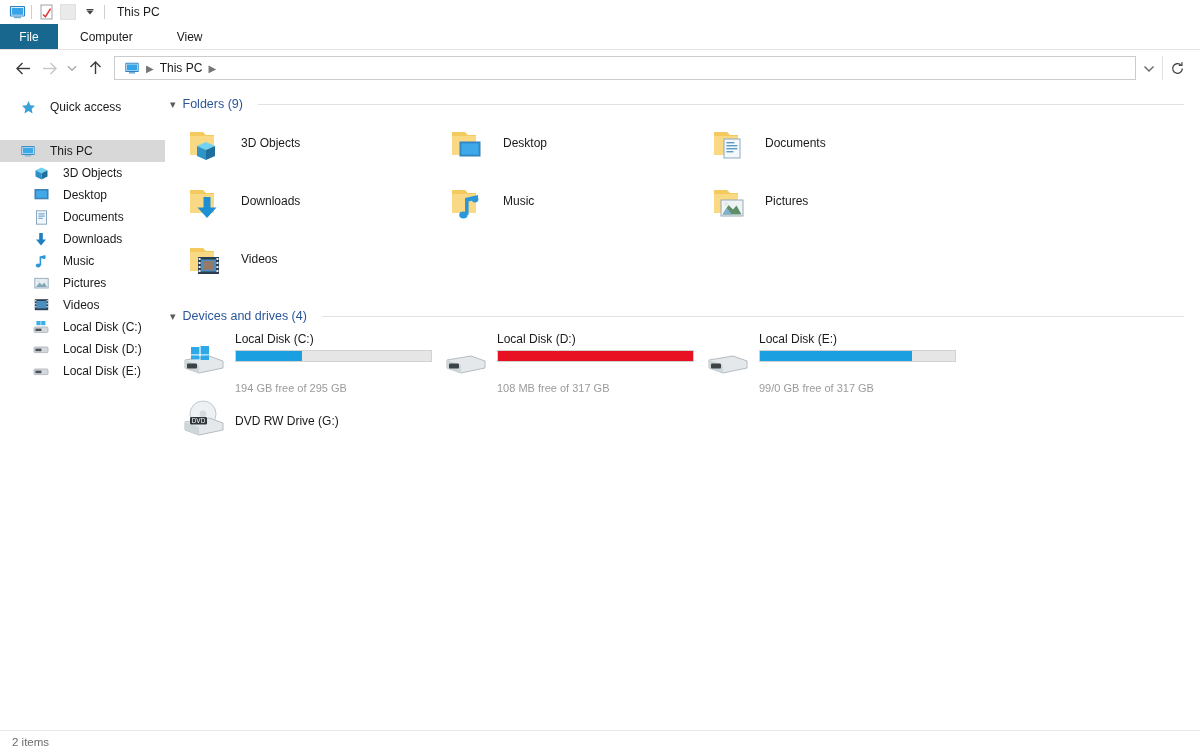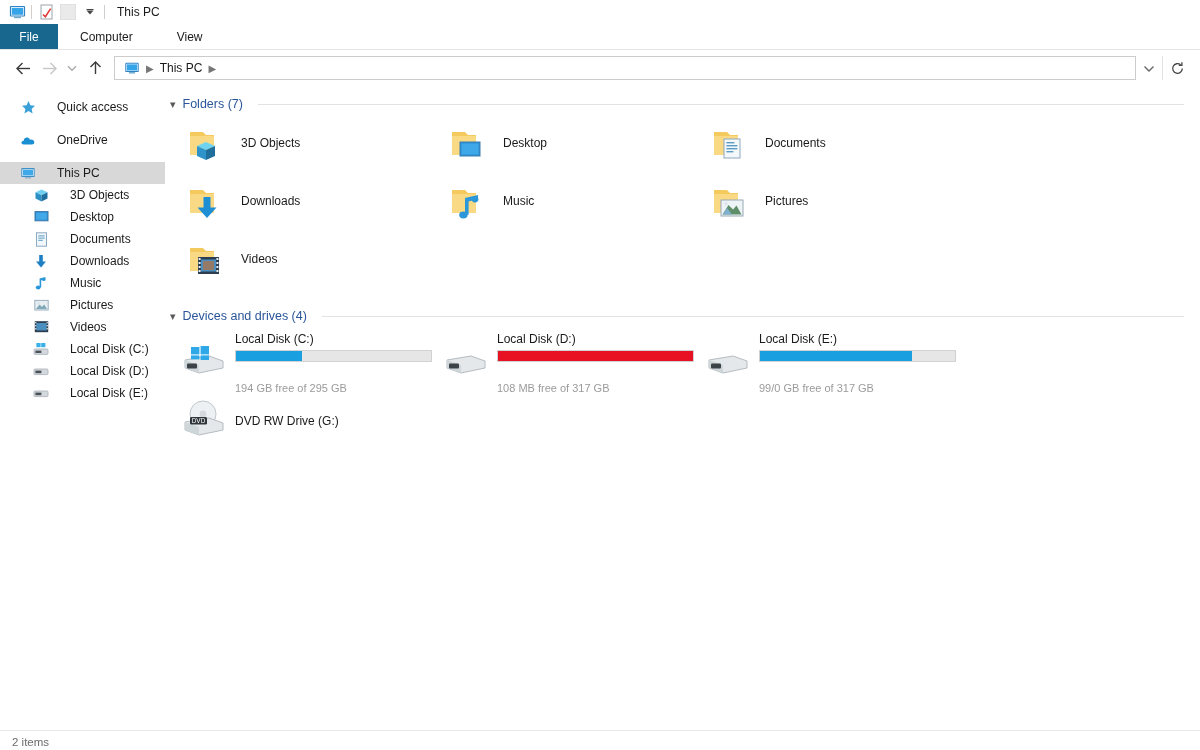--- a/index.html
+++ b/index.html
@@ -71,7 +71,7 @@
     font-size: 12px; color: #1a1a1a; user-select: none;
   }
   .nav-item {
-    height: 22px; display: flex; align-items: center; gap: 21px;
+    height: 22px; display: flex; align-items: center; gap: 14px;
     padding-left: 20px; cursor: default; white-space: nowrap;
   }
   .nav-item.indent { padding-left: 33px; }

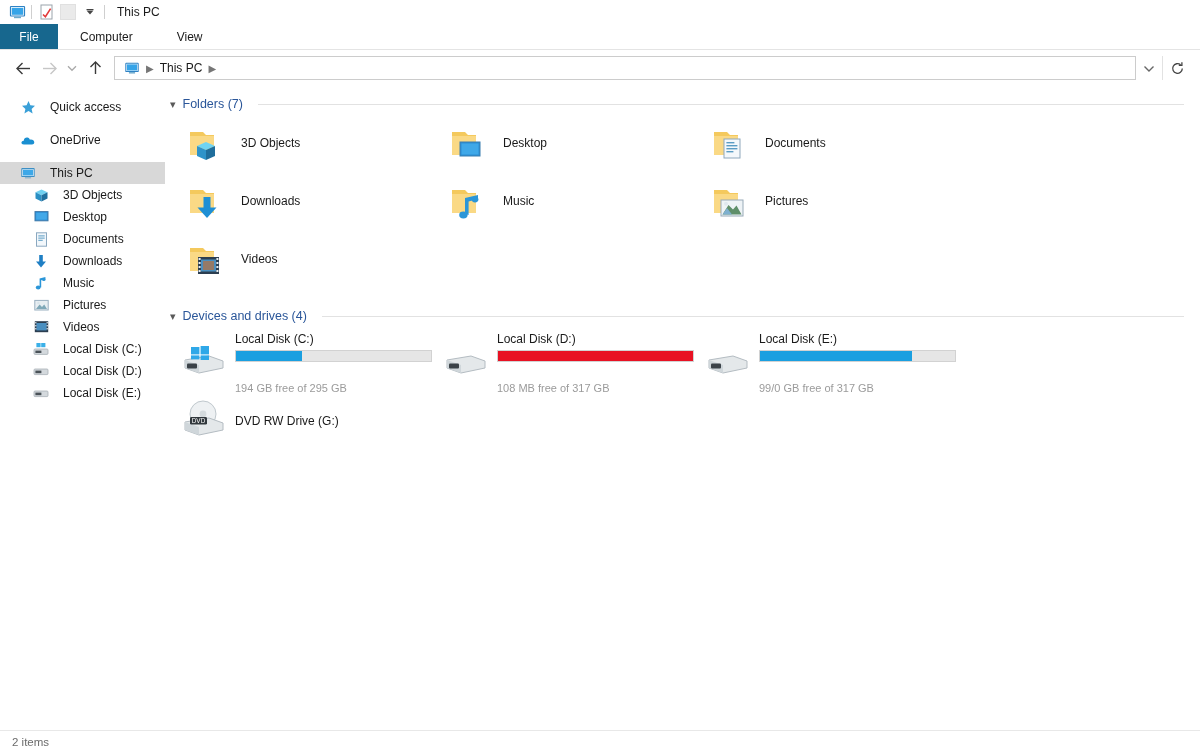--- a/index.html
+++ b/index.html
@@ -367,7 +367,7 @@
 
     <div class="group-header">
       <span class="chev">▾</span>
-      <span>Folders (7)</span>
+      <span>Folders (9)</span>
       <span class="group-rule"></span>
     </div>
 

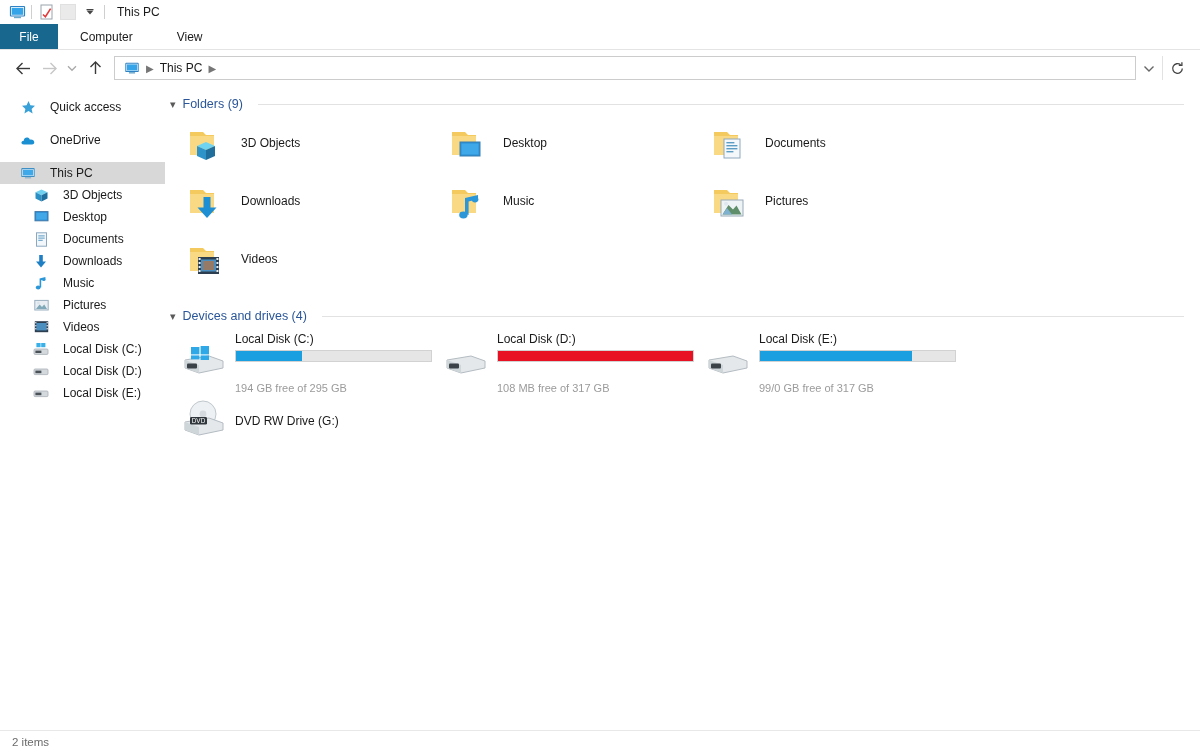--- a/index.html
+++ b/index.html
@@ -224,14 +224,6 @@
 
     <div class="nav-gap"></div>
 
-    <div class="nav-item">
-      <span class="nav-ico">
-        <svg width="16" height="13" viewBox="0 0 16 13">
-            <path d="M4 10.5 C1.6 10.5 0.8 8.7 1.9 7.4 C2.4 6.8 3.2 6.6 3.8 6.7 C3.9 4.6 5.6 3.3 7.4 3.6 C8.7 3.8 9.6 4.7 9.9 5.7 C12.2 5.1 14.3 6.6 14.3 8.5 C14.3 9.8 13.2 10.5 12.1 10.5 Z" fill="#1a8fd1"></path>
-          </svg>
-      </span>
-      <span>OneDrive</span>
-    </div>
 
     <div class="nav-gap"></div>
 

